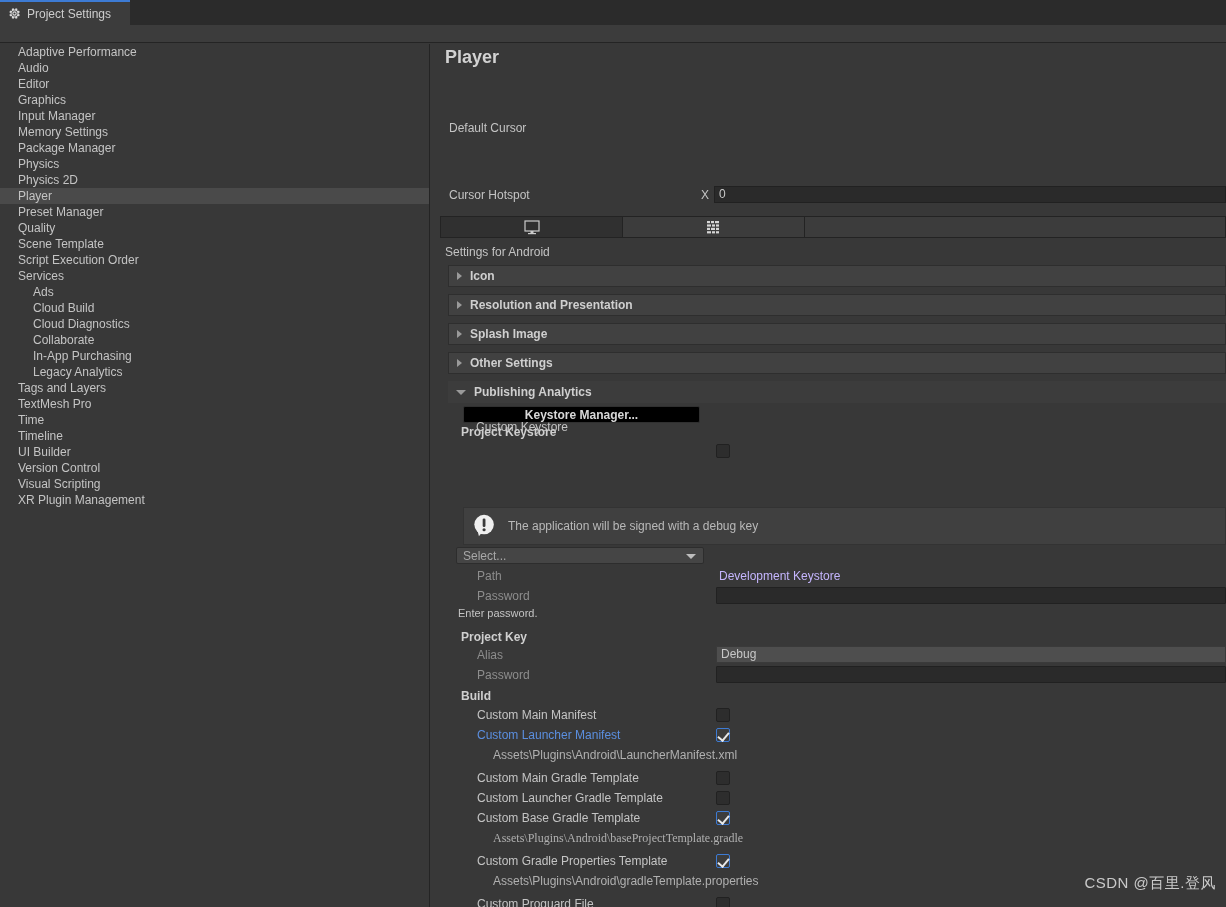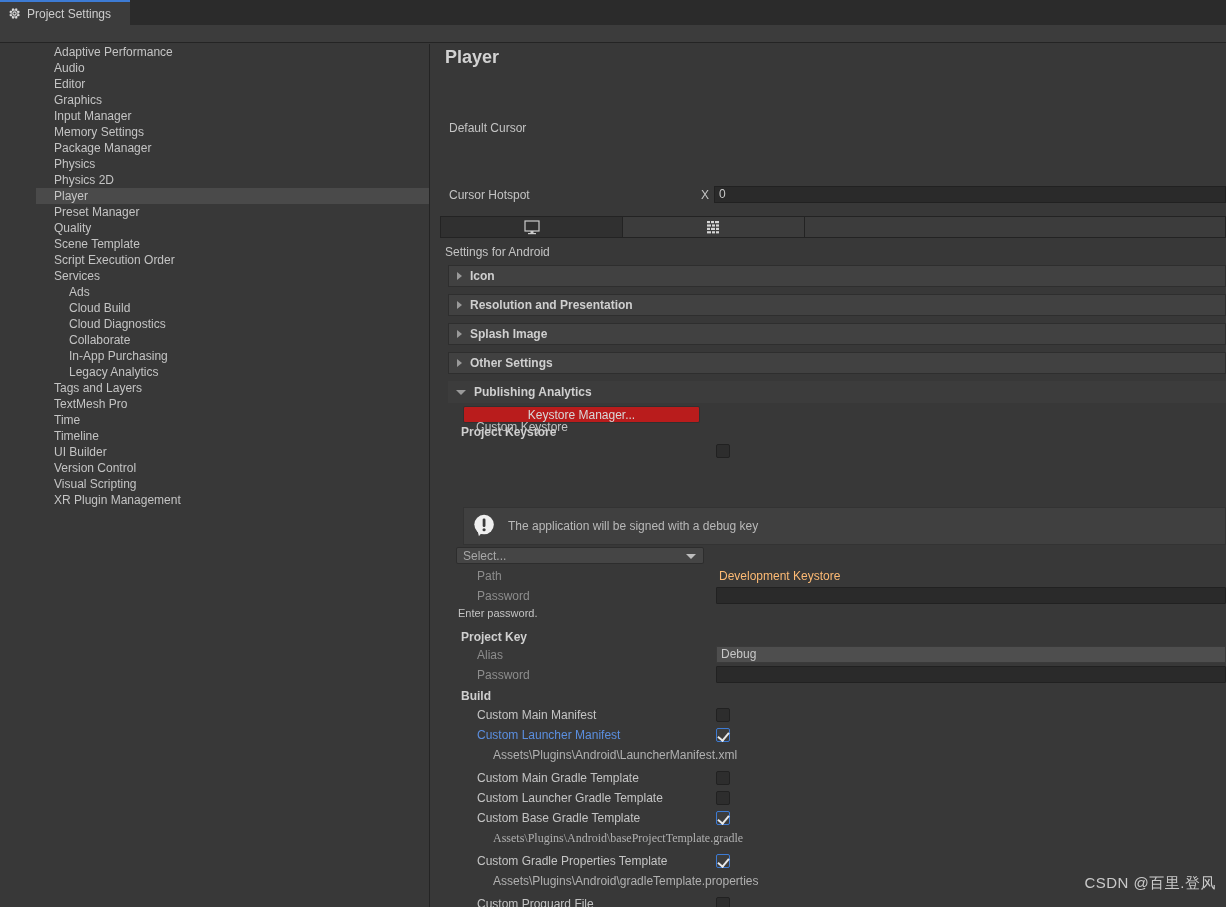--- a/index.html
+++ b/index.html
@@ -71,7 +71,6 @@
     padding-left: 18px;
     cursor: pointer;
     white-space: nowrap;
-    margin-left: 36px;
   }
   .side-item.indent1 { padding-left: 33px; }
   .side-item.selected { background: #4a4a4a; }

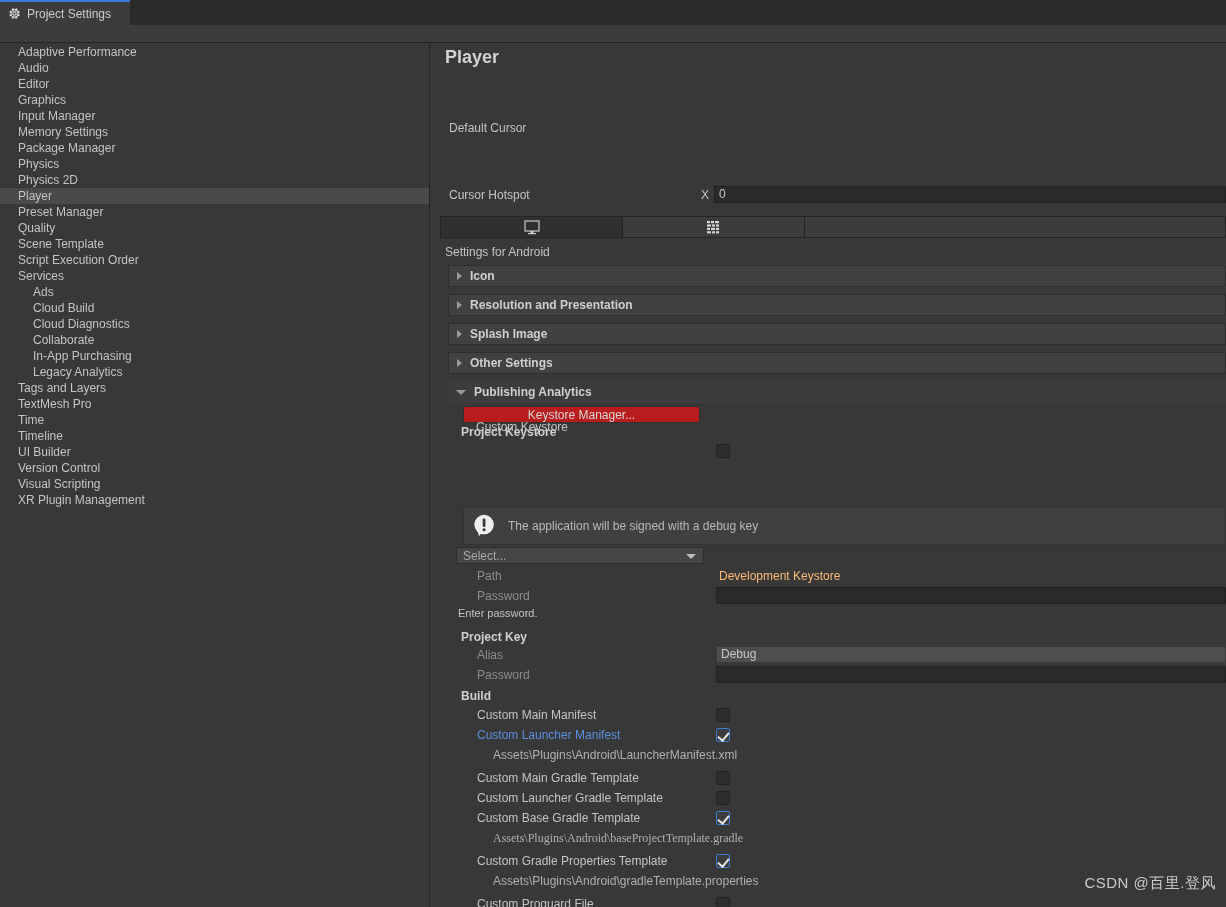--- a/index.html
+++ b/index.html
@@ -173,12 +173,13 @@
   .keystore-btn {
     position: absolute; left: 32px; top: 362px;
     width: 237px; height: 17px;
-    background: #b91c1c;
+    background: #000000;
     border: 1px solid #303030;
     border-radius: 2px;
     font-size: 12px; color: #d8d8d8;
     display: flex; align-items: center; justify-content: center;
     cursor: pointer;
+    font-weight: bold;
   }
   .group-head {
     position: absolute; left: 30px;

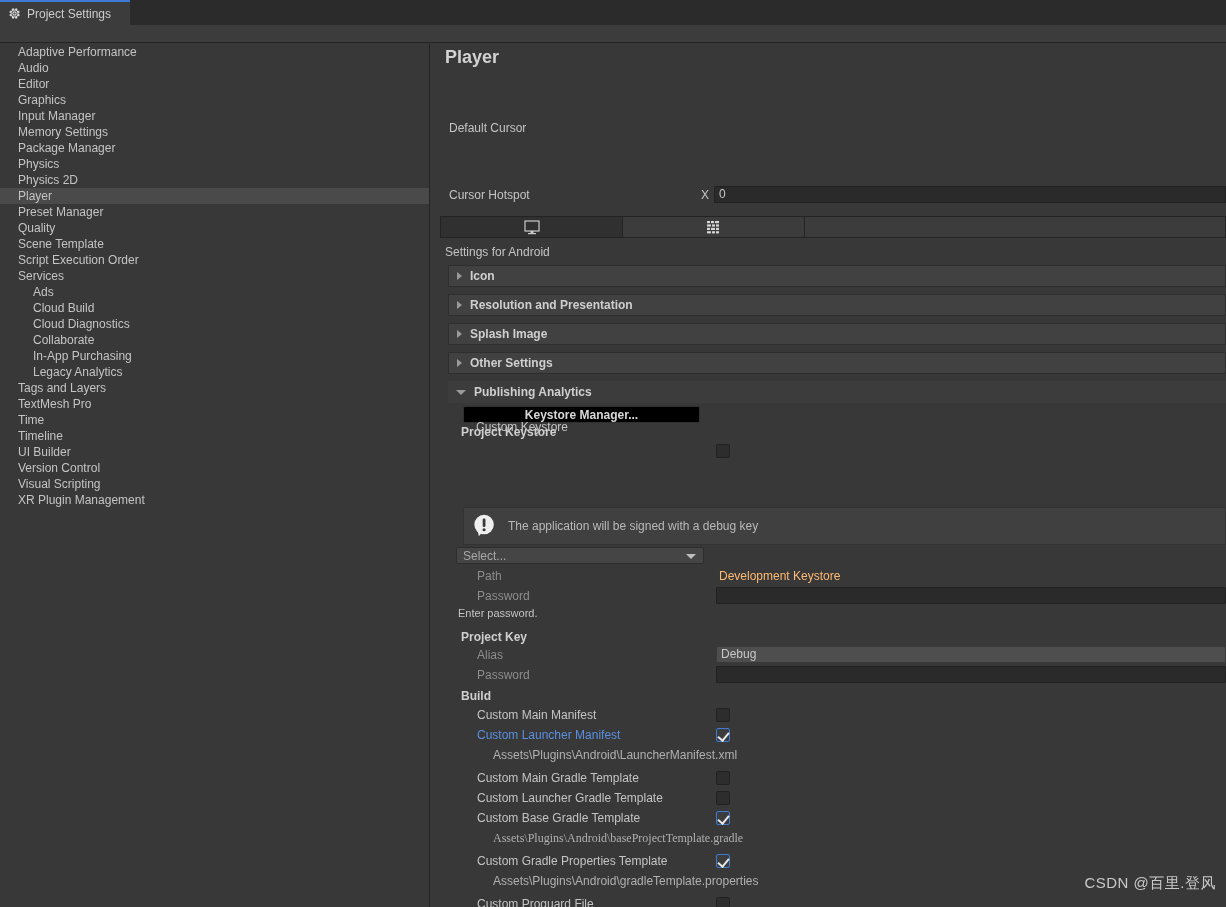--- a/index.html
+++ b/index.html
@@ -263,7 +263,7 @@
   }
   .plain-value {
     position: absolute;
-    font-size: 12px; color: #fdba74;
+    font-size: 12px; color: #c4b5fd;
   }
   .hint {
     position: absolute; left: 27px;

